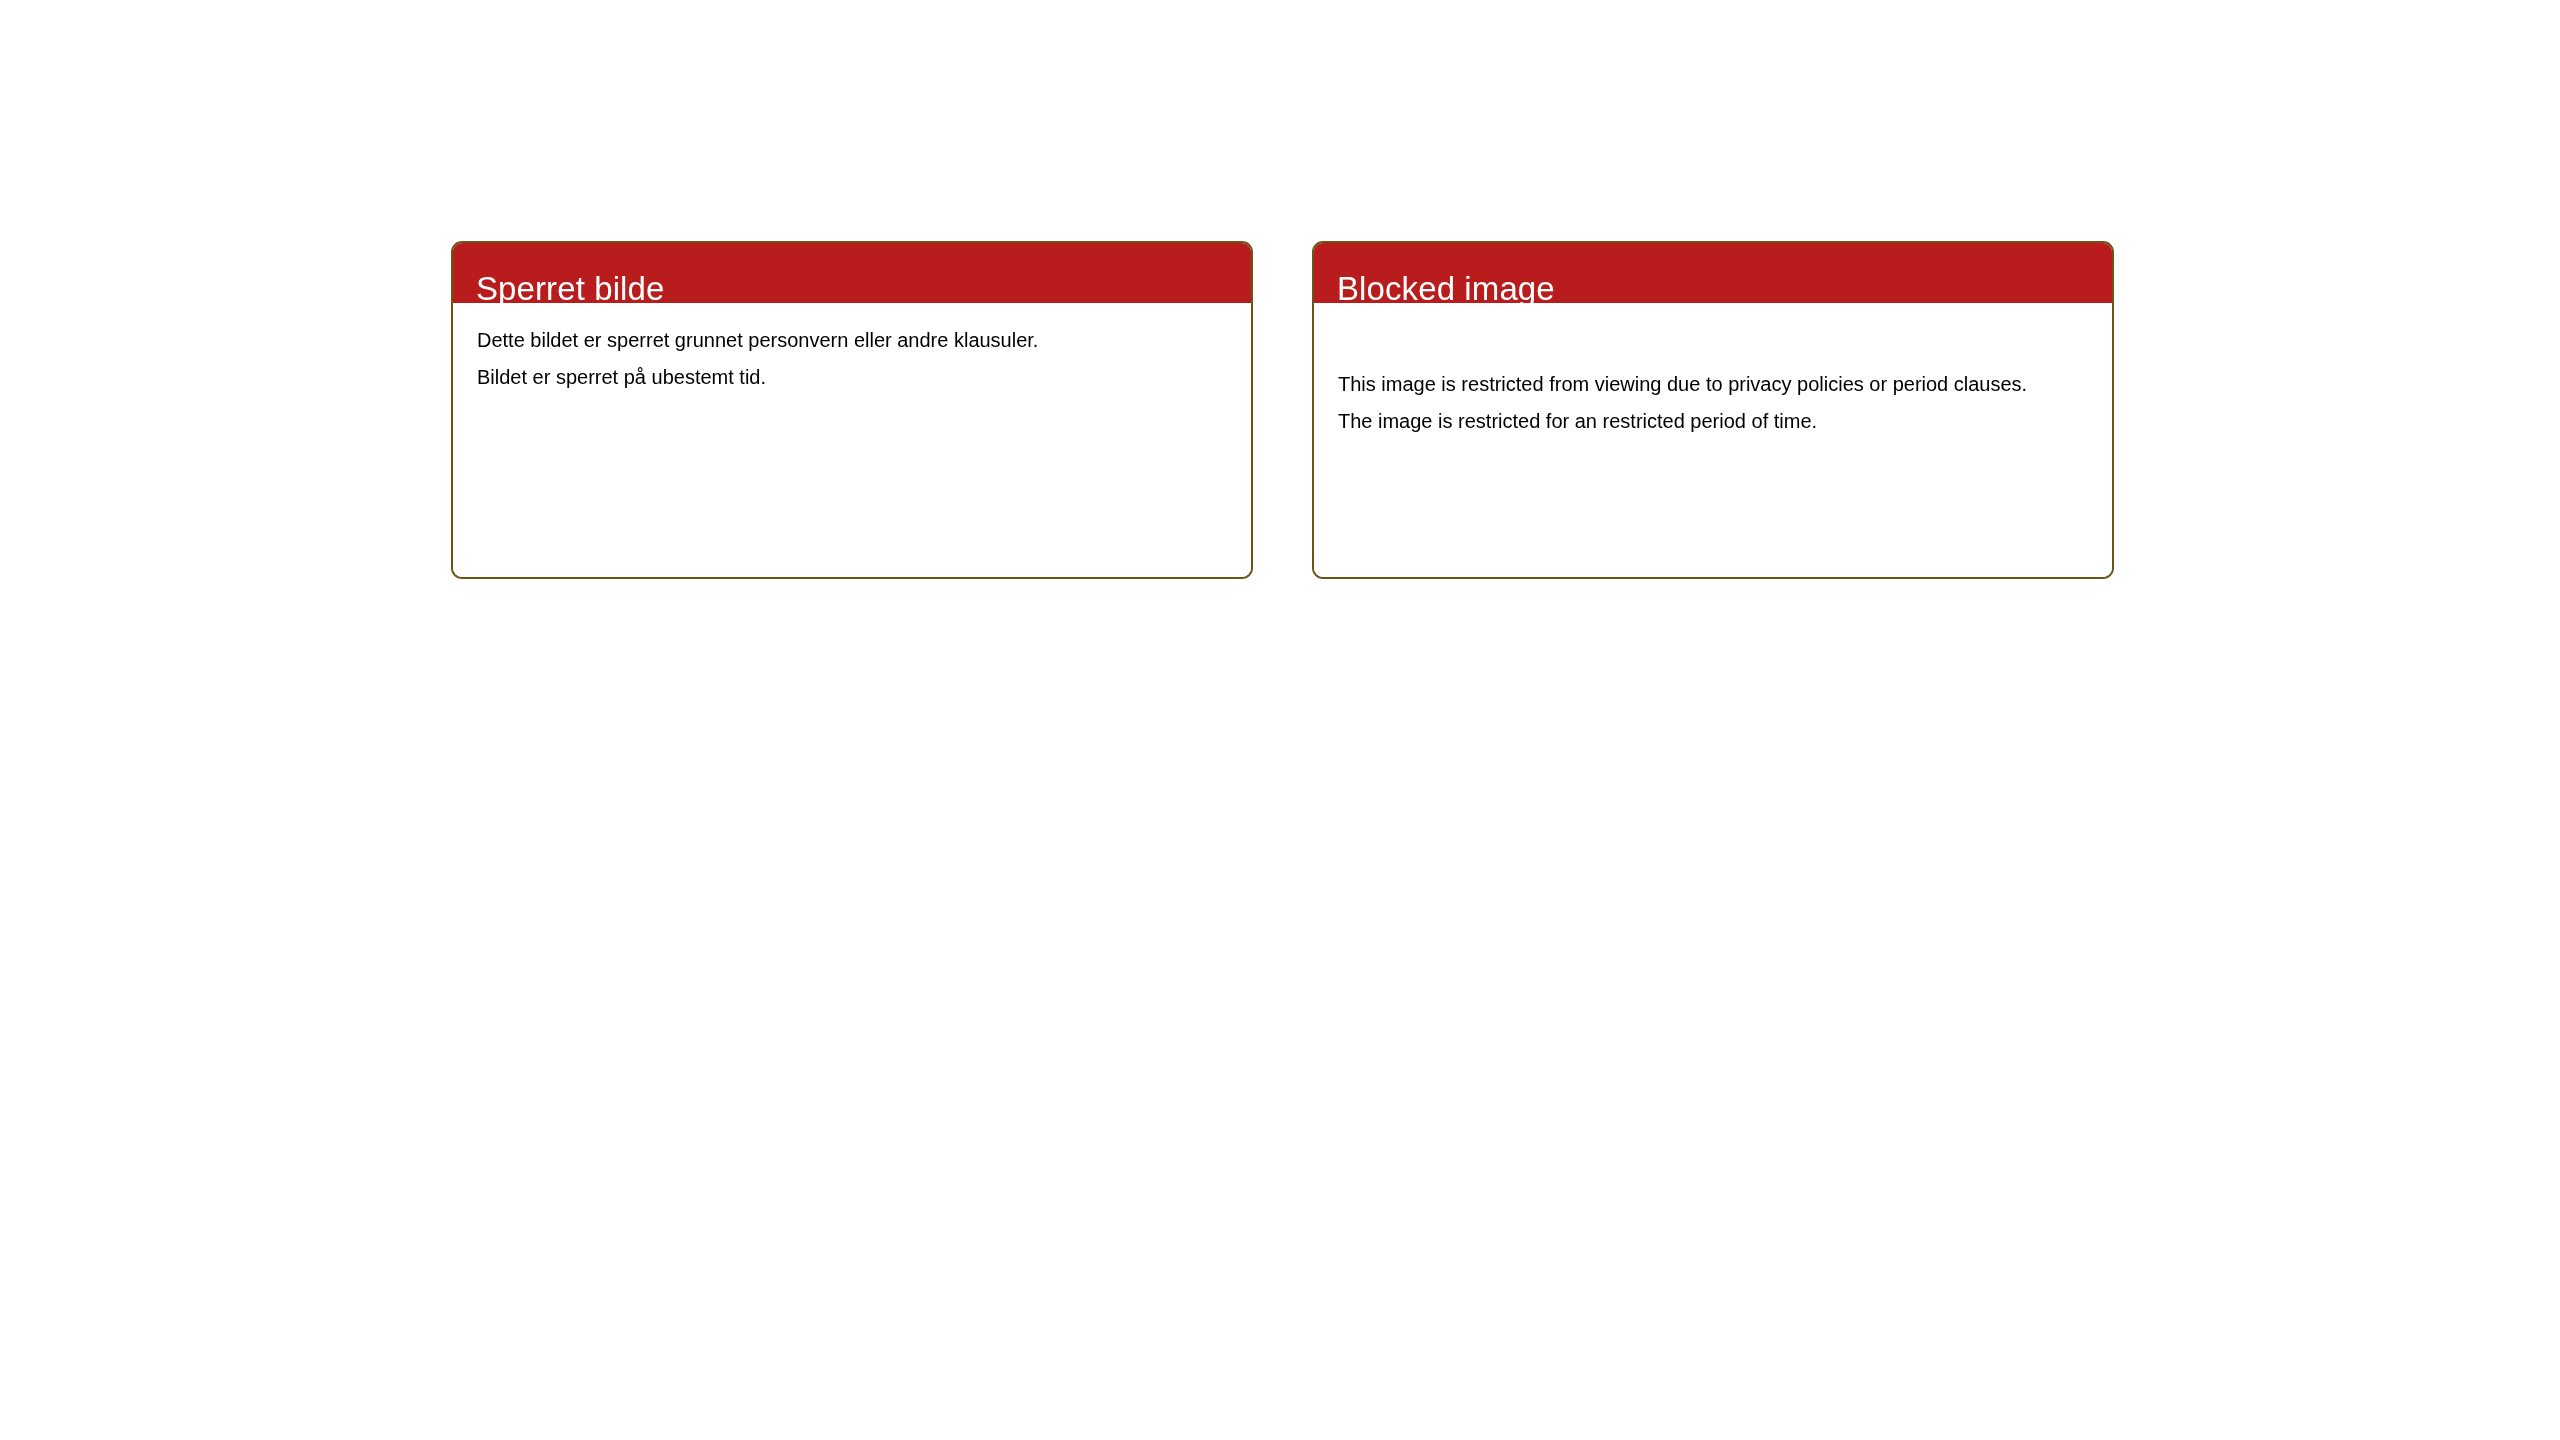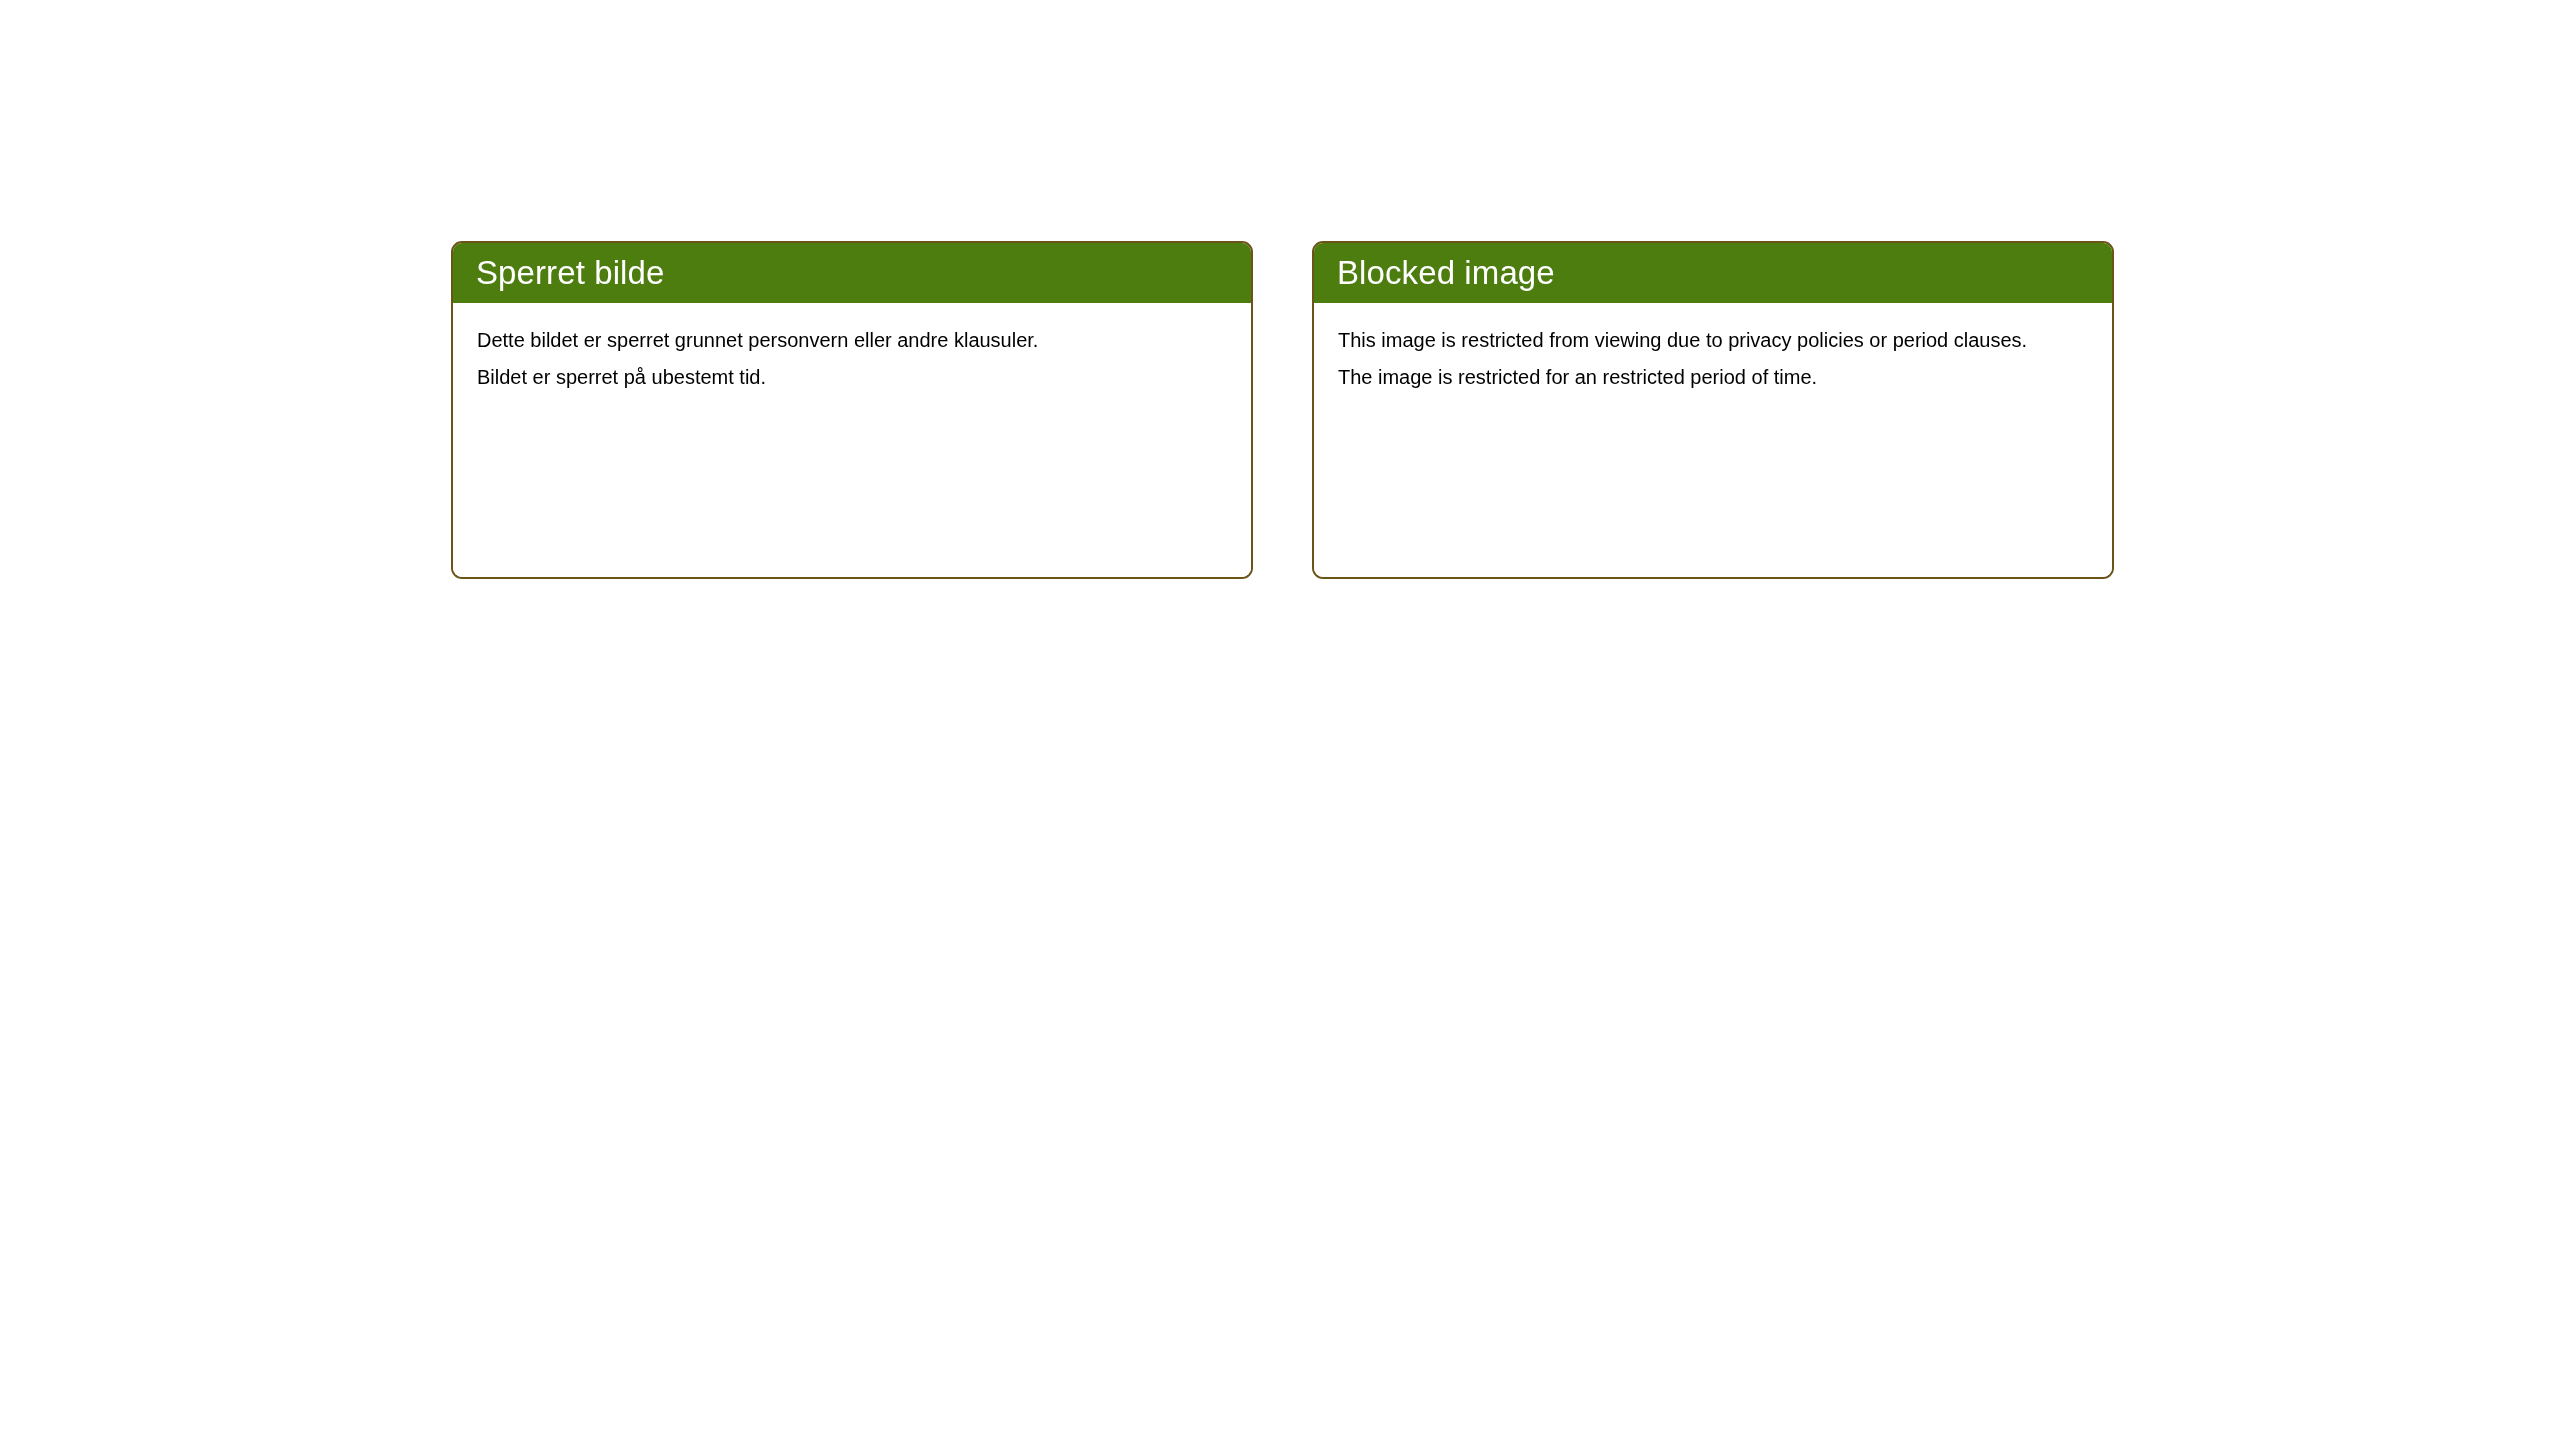--- a/index.html
+++ b/index.html
@@ -51,11 +51,10 @@
   }
 
   .card-header {
-    background: #4d7c0f;
+    background: #b91c1c;
     height: 60px;
     flex: 0 0 60px;
     display: flex;
-    align-items: center;
     padding: 0 0 0 23px;
     box-sizing: border-box;
   }

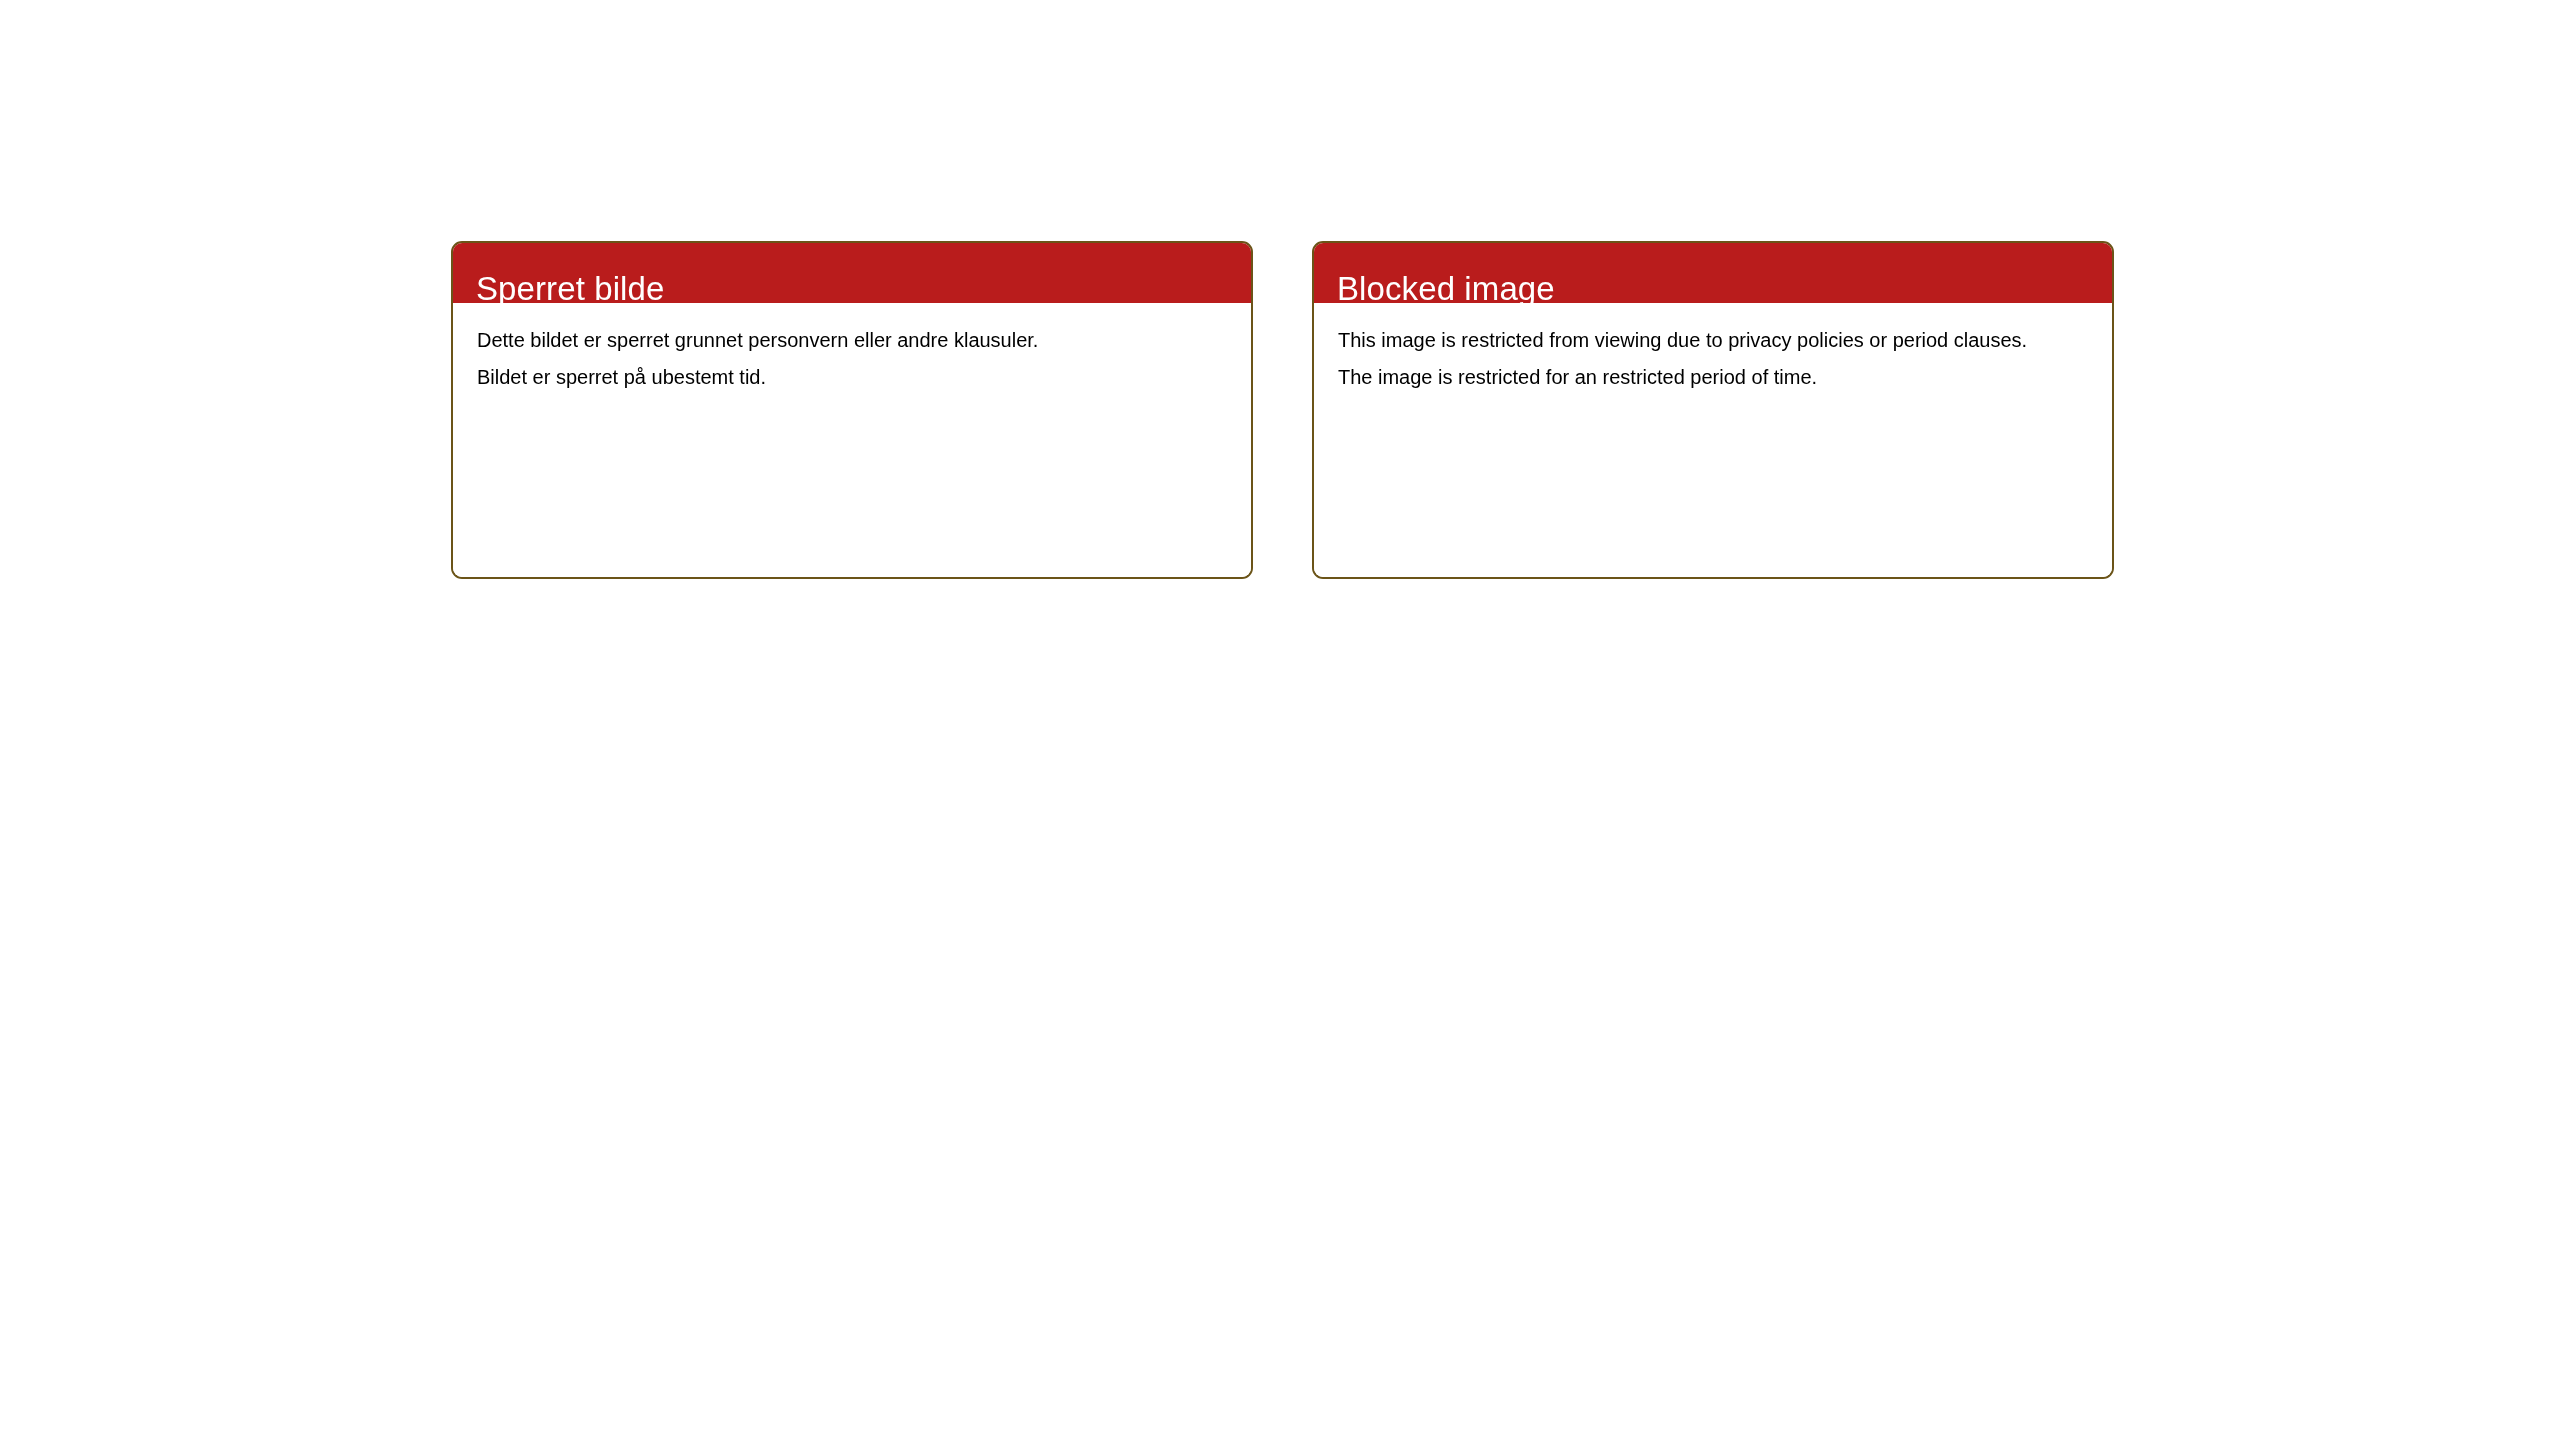--- a/index.html
+++ b/index.html
@@ -48,6 +48,7 @@
     top: 241px;
     width: 802px;
     height: 338px;
+    gap: 44px;
   }
 
   .card-header {

